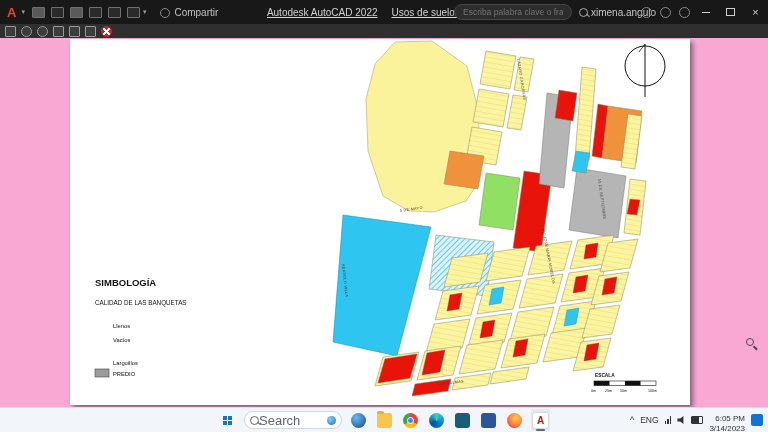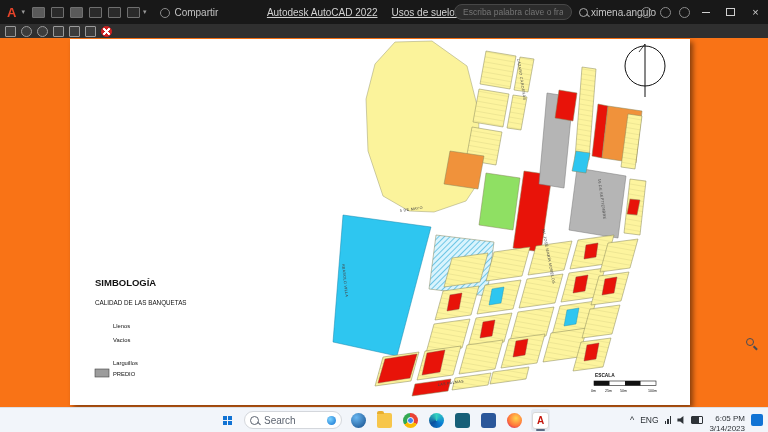--- a/index.html
+++ b/index.html
@@ -38,7 +38,7 @@
     background-image:linear-gradient(45deg,transparent 44%,#fff 44% 58%,transparent 58%),
                      linear-gradient(-45deg,transparent 44%,#fff 44% 58%,transparent 58%);}
   
-  .canvas{position:absolute;top:38px;left:0;right:0;height:370px;background:#f97316;}
+  .canvas{position:absolute;top:38px;left:0;right:0;height:370px;background:#f9a8d4;}
   .paper{position:absolute;left:70px;top:1px;width:620px;height:366px;background:#ffffff;
     box-shadow:3px 3px 5px rgba(0,0,0,.45);}
   .paper svg{position:absolute;inset:0;}

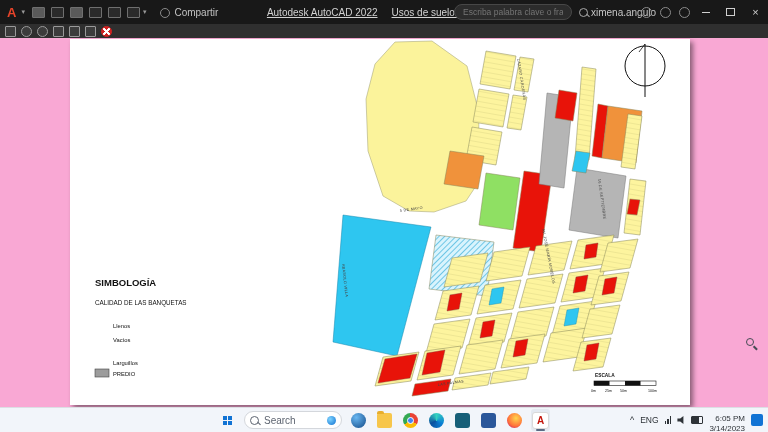--- a/index.html
+++ b/index.html
@@ -51,7 +51,7 @@
   .startgrid{width:9px;height:9px;display:grid;grid-template-columns:4px 4px;grid-template-rows:4px 4px;gap:1px;}
   .startgrid span{background:#1173d4;}
   .tsearch{height:16px;background:#fff;border:1px solid #d4d7dc;border-radius:9px;width:86px;
-    display:flex;align-items:center;gap:5px;padding:0 5px;color:#5d6470;font-size:10px;}
+    display:flex;align-items:center;padding:0 5px;color:#5d6470;font-size:13px;}
   .tsearch .mag{border-color:#5d6470;}
   .tsearch .mag::after{background:#5d6470;}
   .bingdot{margin-left:auto;width:9px;height:9px;border-radius:50%;

